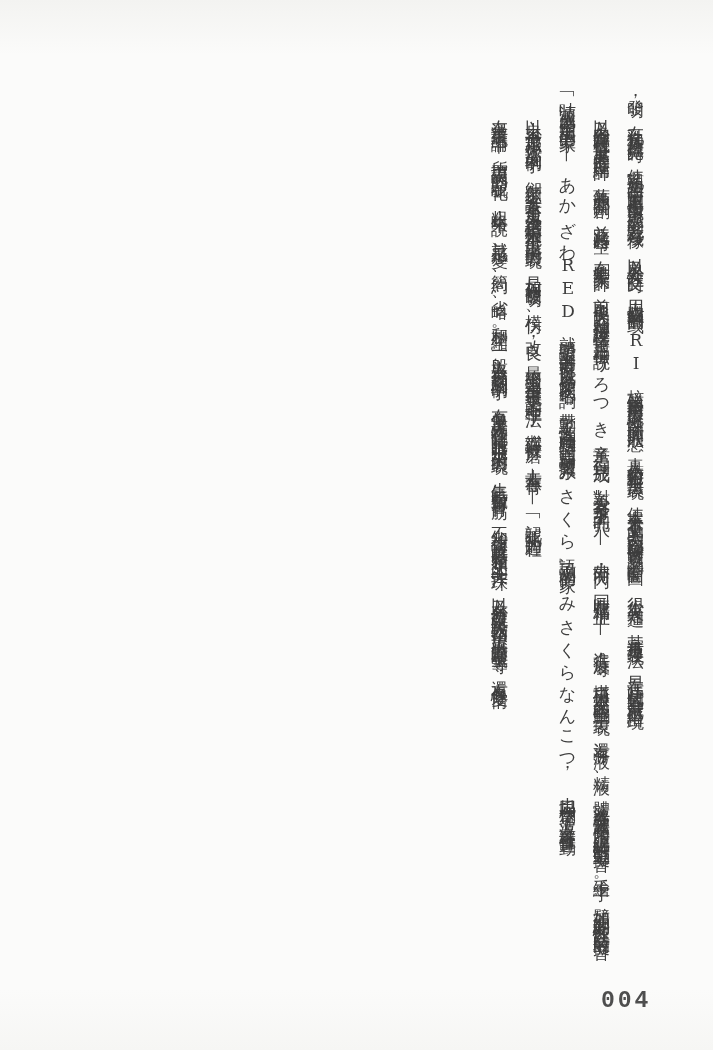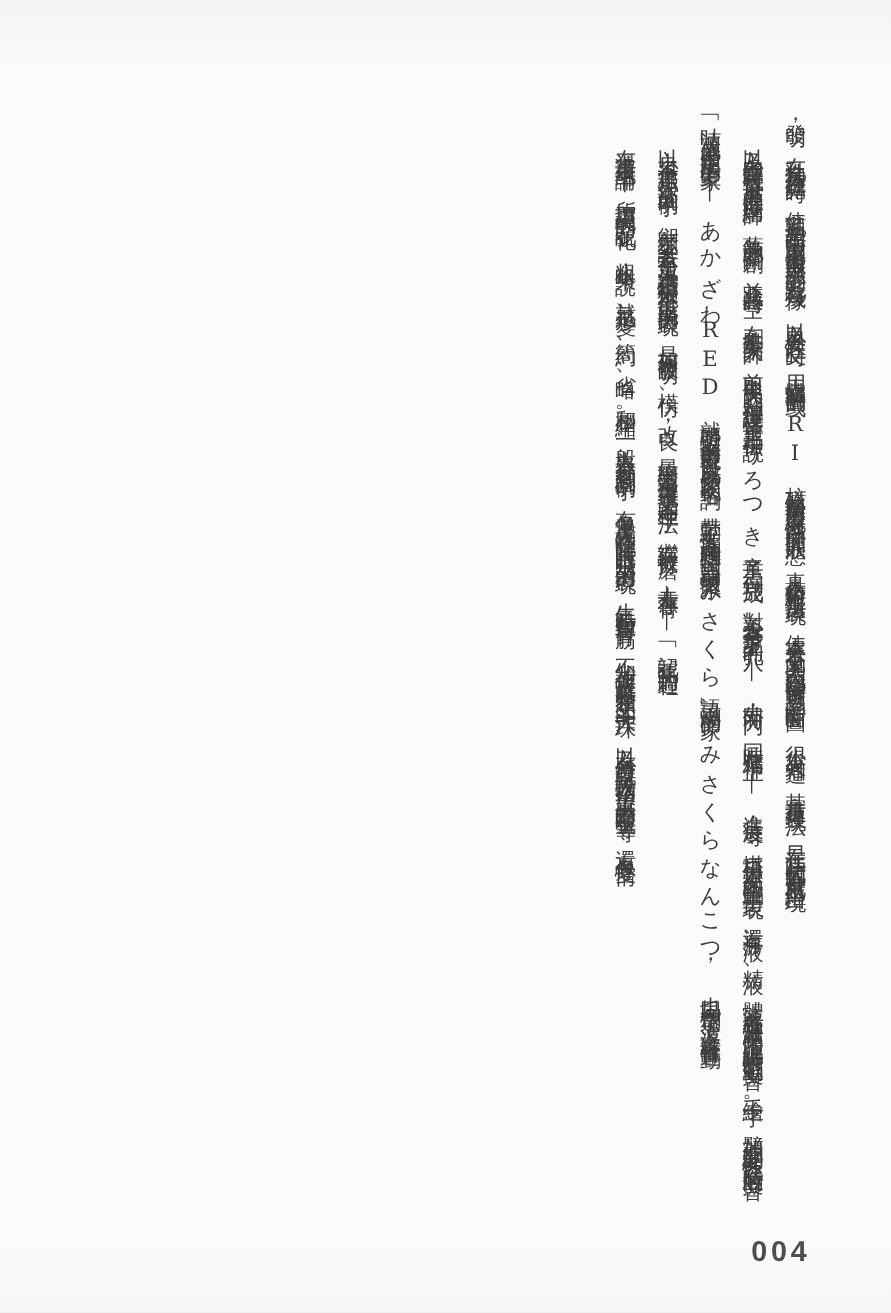--- a/index.html
+++ b/index.html
@@ -46,7 +46,7 @@
     position: absolute;
     left: 601px;
     top: 988px;
-    font-family: Liberation Sans, sans-serif;
+    font-family: Liberation Mono, monospace;
     font-weight: bold;
     font-size: 23px;
     letter-spacing: 3px;

